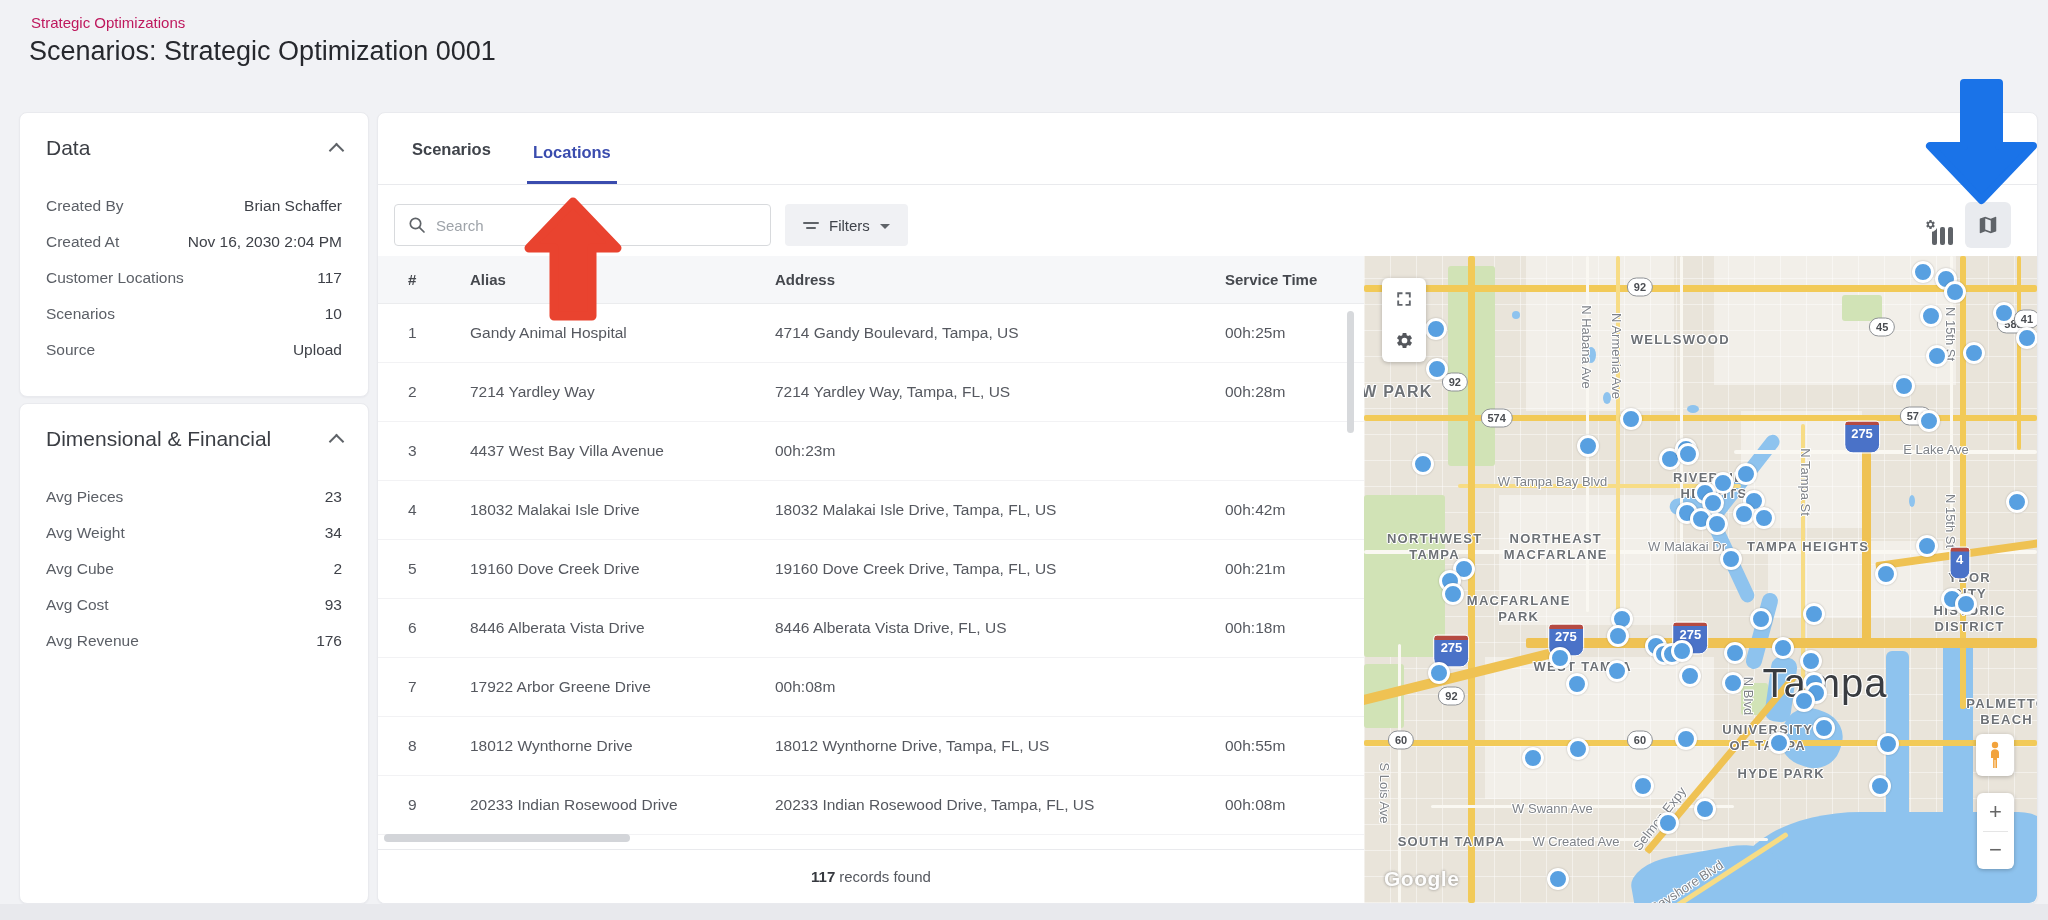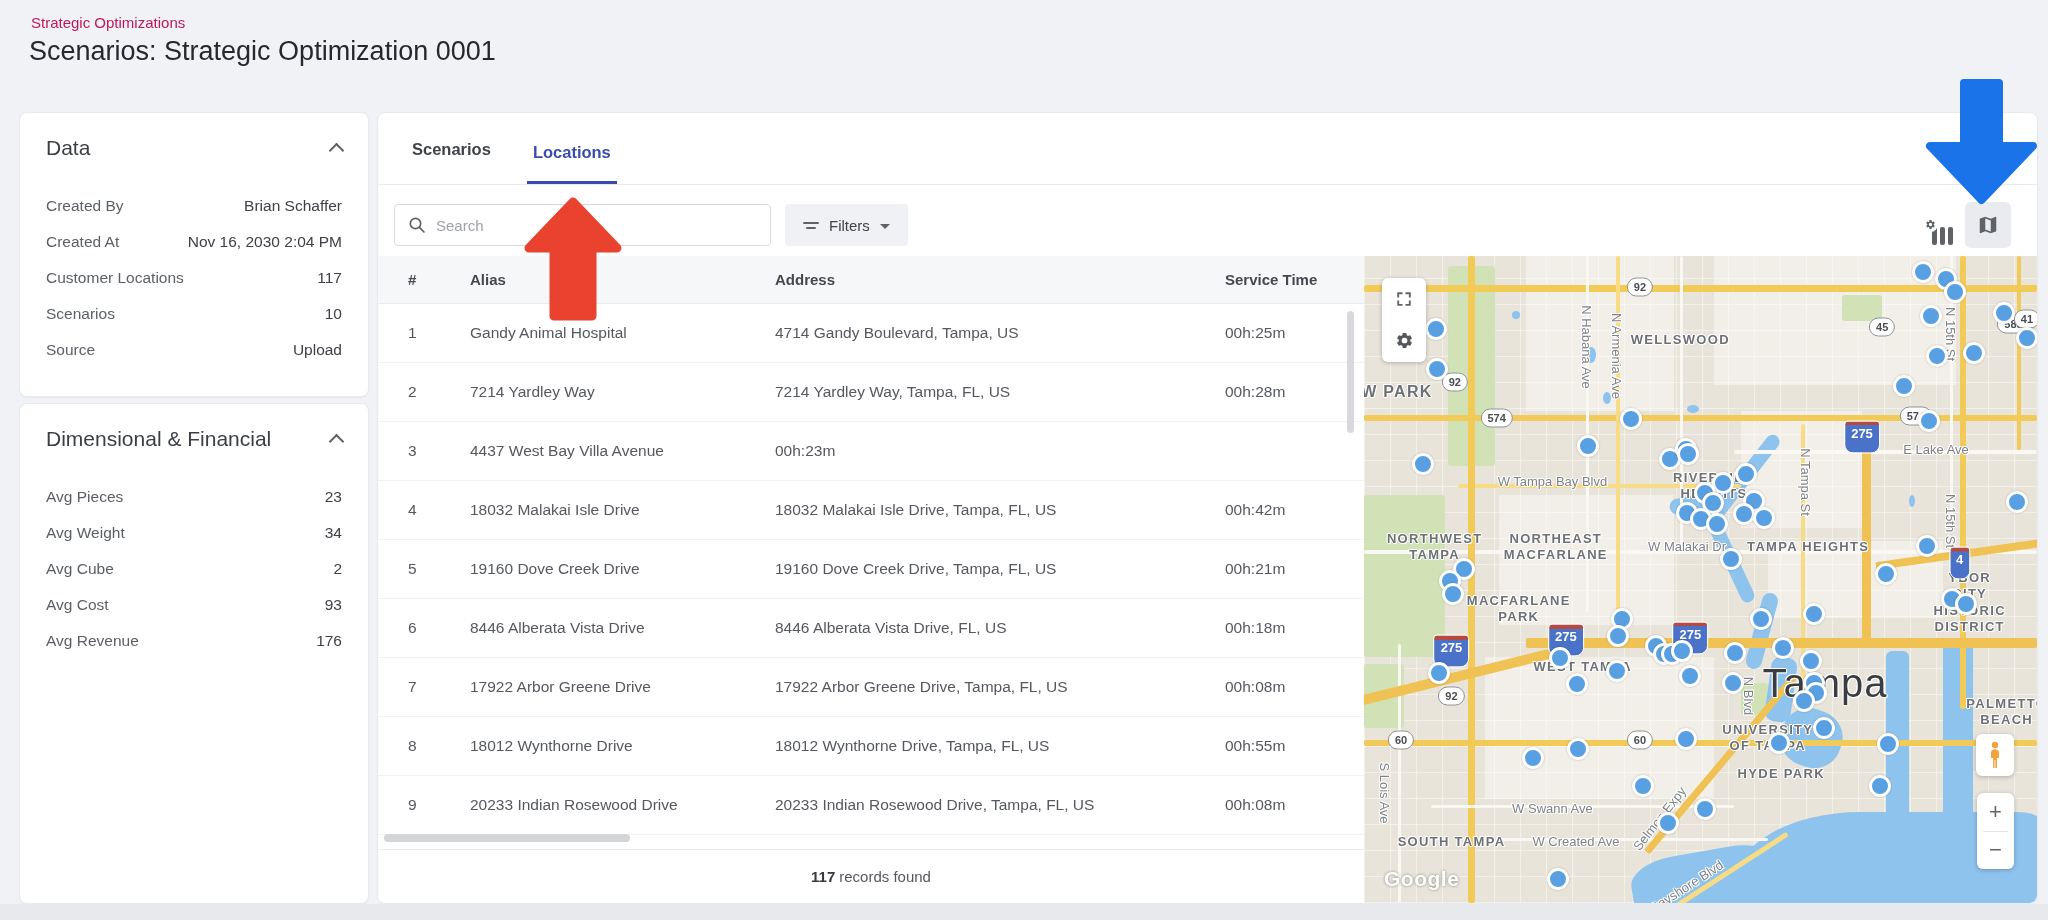--- a/index.html
+++ b/index.html
@@ -267,7 +267,6 @@
         <div class="trow">
           <span>7</span>
           <span>17922 Arbor Greene Drive</span>
-          <span>17922 Arbor Greene Drive, Tampa, FL, US</span>
           <span>00h:08m</span>
         </div>
         <div class="trow">

